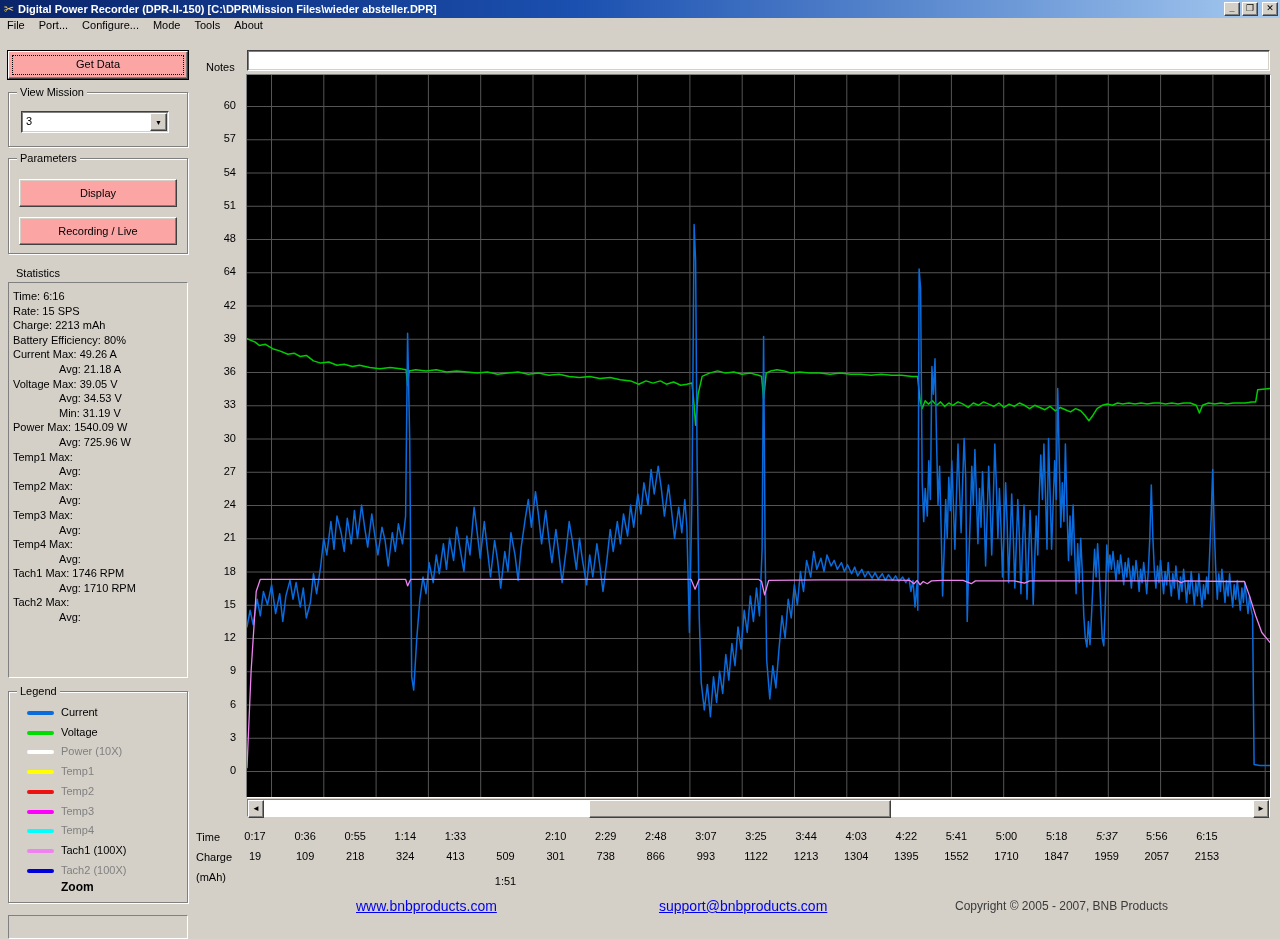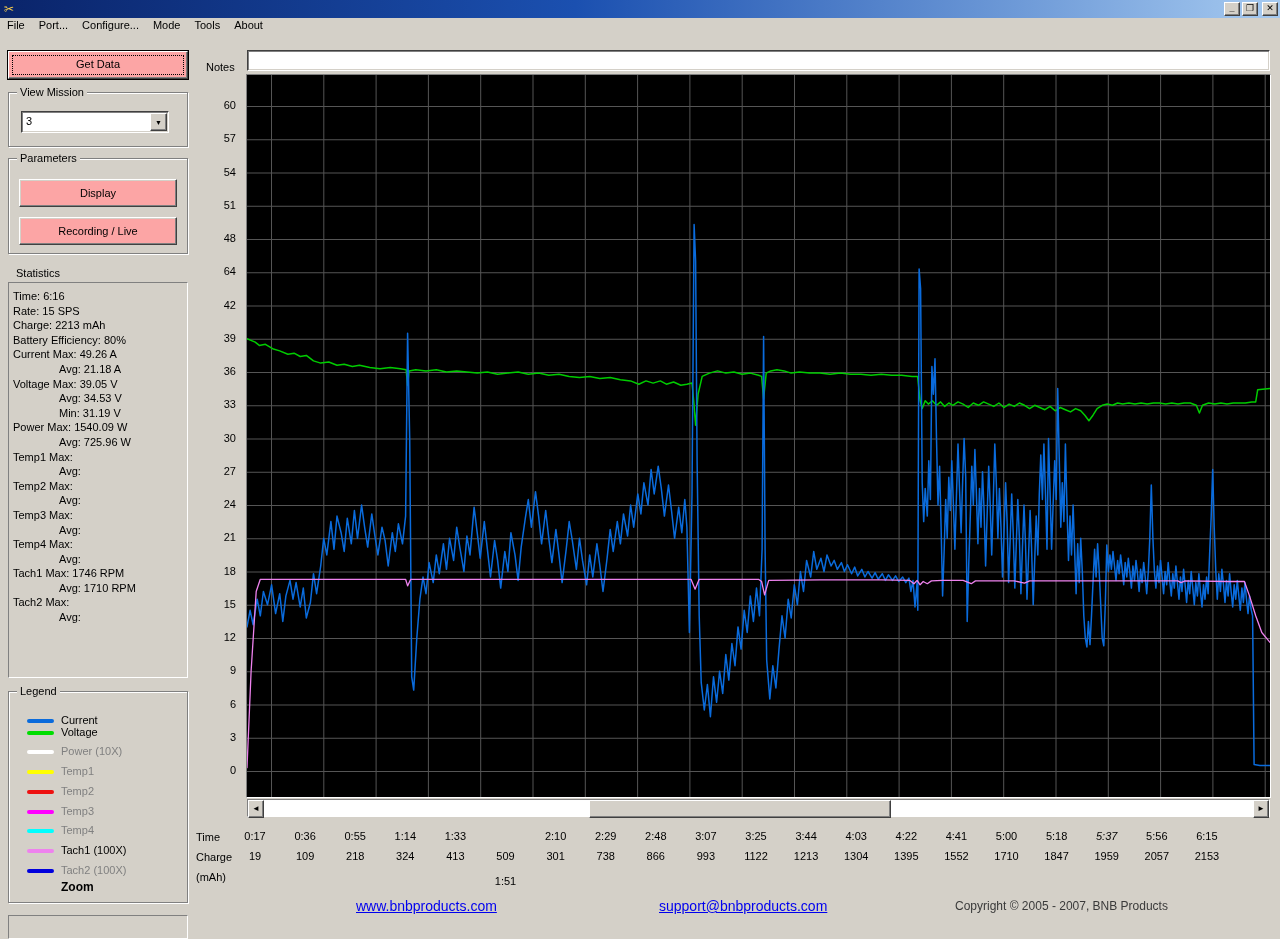--- a/index.html
+++ b/index.html
@@ -83,6 +83,7 @@
 
 <div class="titlebar">
   <span class="app-icon">✂</span>
+  <span class="title-text">Digital Power Recorder (DPR-II-150) [C:\DPR\Mission Files\wieder absteller.DPR]</span>
   <span class="winbtns">
       <div class="win-btn">_</div>
       <div class="win-btn">❐</div>

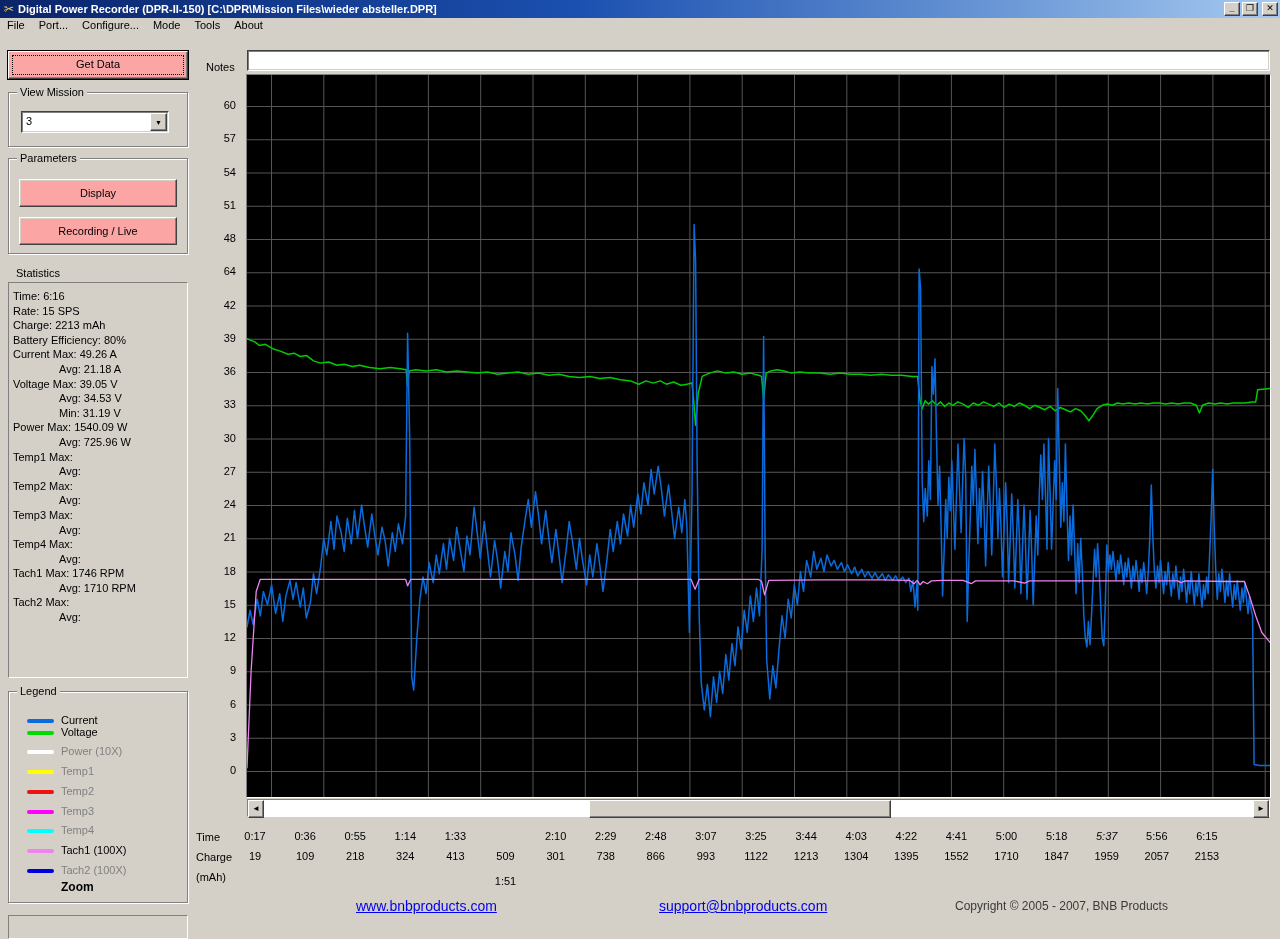--- a/index.html
+++ b/index.html
@@ -148,7 +148,7 @@
 
 <div class="groupbox" id="gb-legend">
   <span class="gb-label">Legend</span>
-<div class="legend-item" style="top: 13px; margin-top: 8px;">
+<div class="legend-item" style="top: 13px;">
       <span class="legend-swatch" style="background: rgb(10, 107, 220);"></span>
       <span class="legend-text" style="color: rgb(0, 0, 0);">Current</span>
     </div>

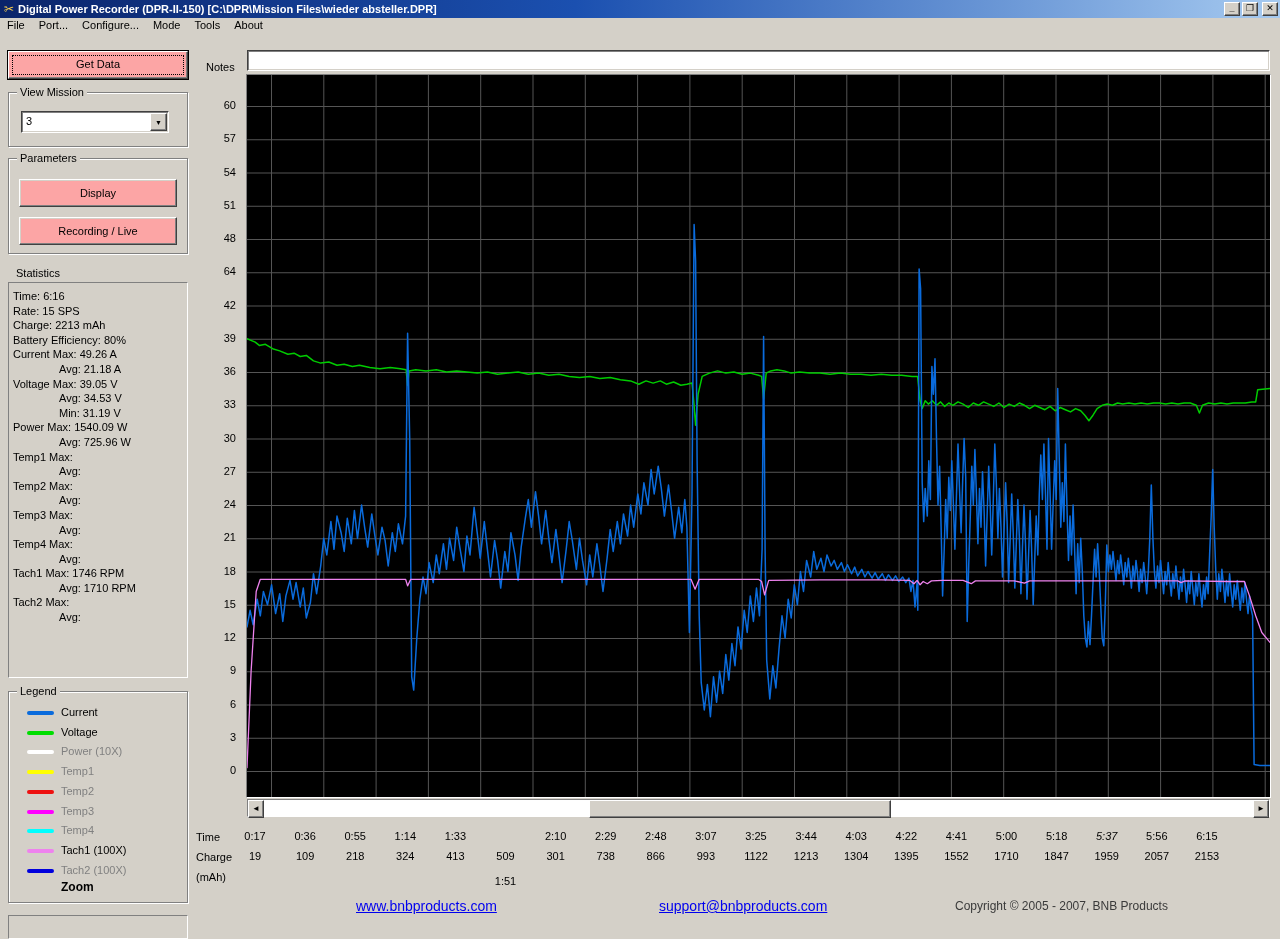--- a/index.html
+++ b/index.html
@@ -289,7 +289,7 @@
     <span class="x-tick" style="left: 559.1px;">3:44</span>
     <span class="x-tick" style="left: 609.2px;">4:03</span>
     <span class="x-tick" style="left: 659.3px;">4:22</span>
-    <span class="x-tick" style="left: 709.4px;">4:41</span>
+    <span class="x-tick" style="left: 709.4px;">5:41</span>
     <span class="x-tick" style="left: 759.5px;">5:00</span>
     <span class="x-tick" style="left: 809.6px;">5:18</span>
     <span class="x-tick" style="left: 859.7px; font-style: italic;">5:37</span>

